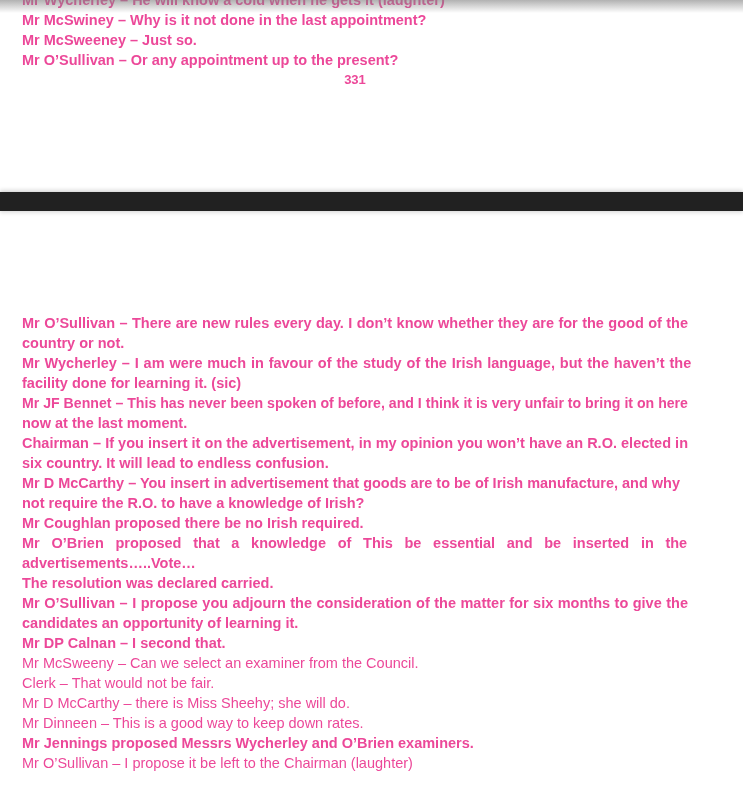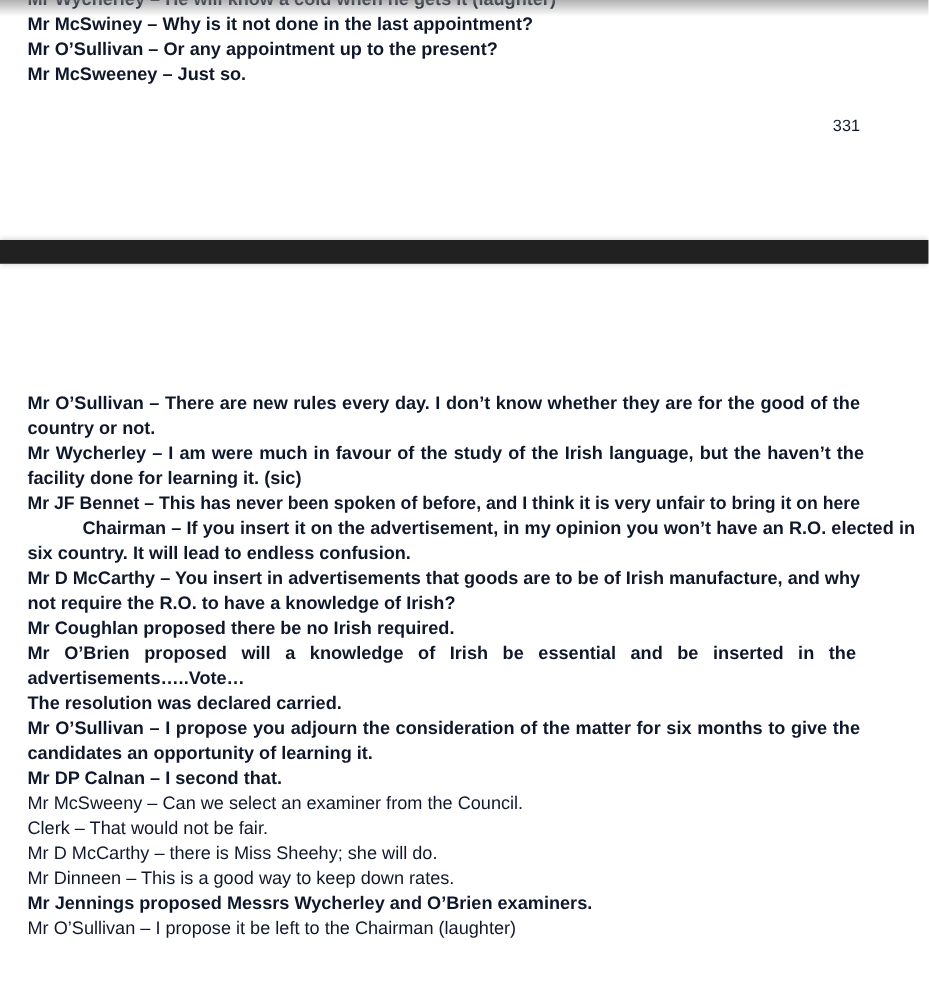--- a/index.html
+++ b/index.html
@@ -14,7 +14,7 @@
     overflow: hidden;
     background: #ffffff;
     font-family: "Liberation Sans", "DejaVu Sans", sans-serif;
-    color: #0f172a;
+    color: #ec4899;
   }
   .textblock {
     position: absolute;

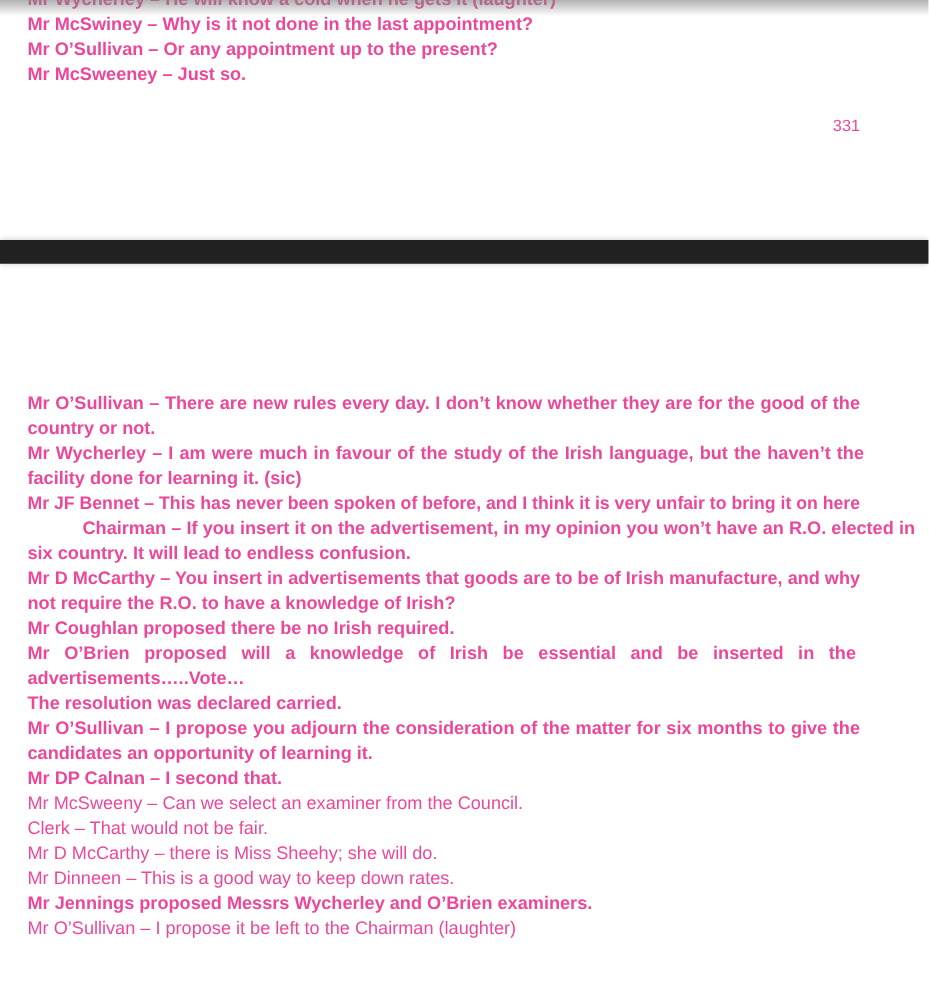--- a/index.html
+++ b/index.html
@@ -73,8 +73,8 @@
     <div id="page1-lines">
         <div class="line bold"><span>Mr Wycherley – He will know a cold when he gets it (laughter)</span></div>
         <div class="line bold"><span>Mr McSwiney – Why is it not done in the last appointment?</span></div>
+        <div class="line bold"><span>Mr McSweeney – Just so.</span></div>
         <div class="line bold"><span>Mr O’Sullivan – Or any appointment up to the present?</span></div>
-        <div class="line bold"><span>Mr McSweeney – Just so.</span></div>
       </div>
     <div class="page-number">331</div>
   </div>

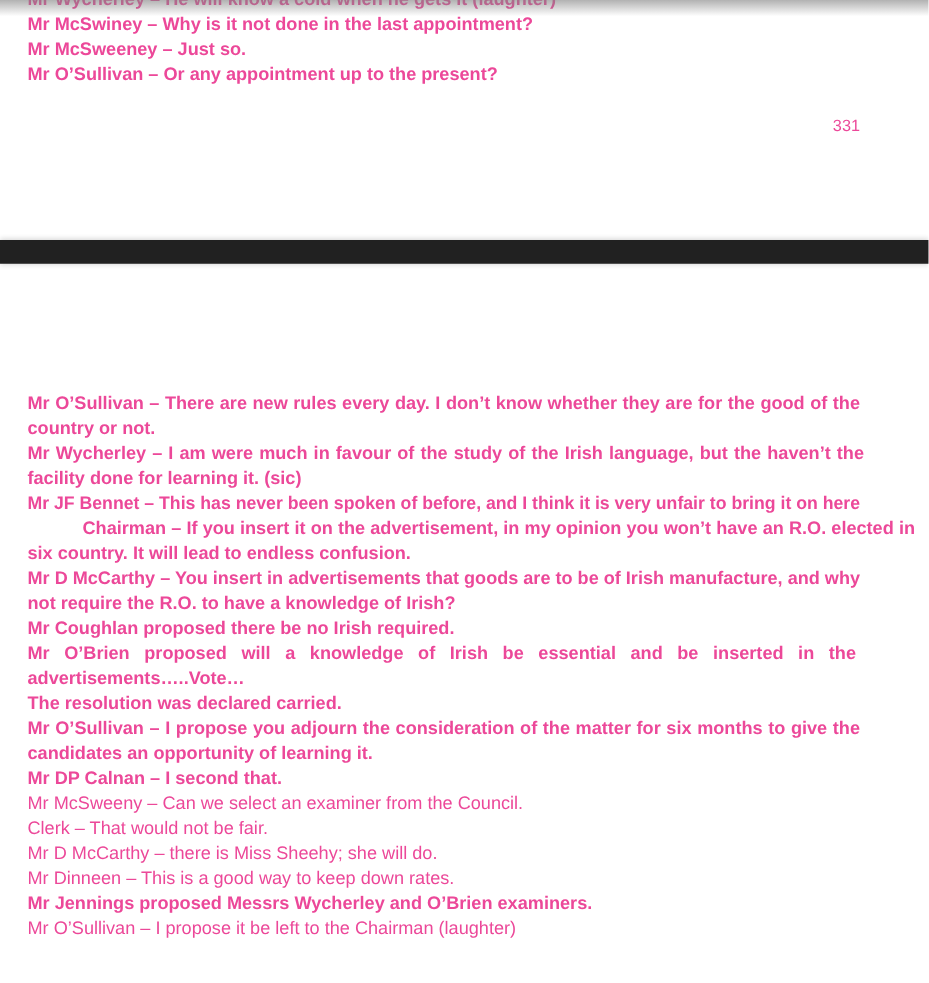--- a/index.html
+++ b/index.html
@@ -40,9 +40,8 @@
     height: 20px;
     line-height: 20px;
     font-size: 13px;
-    font-weight: normal;
-    text-align: right;
-    margin-top: 21px;
+    font-weight: bold;
+    text-align: center;
   }
   .top-shadow {
     position: absolute;

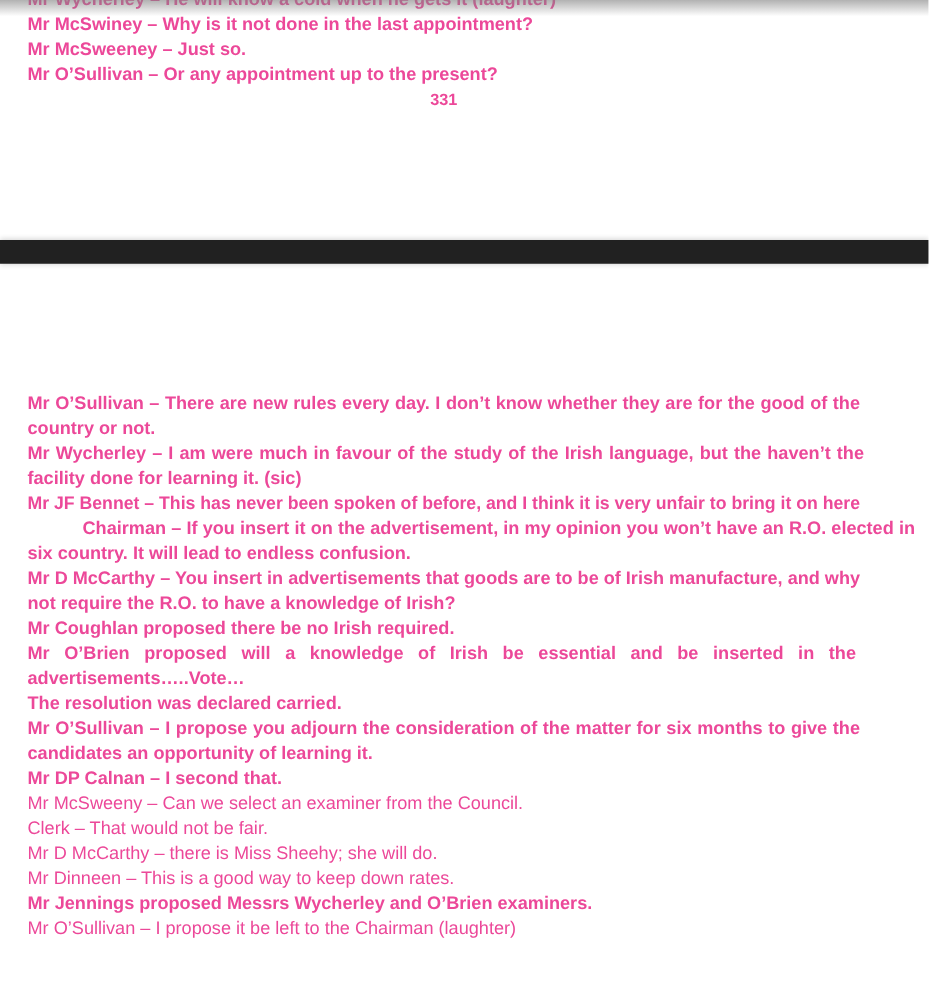--- a/index.html
+++ b/index.html
@@ -87,6 +87,7 @@
         <div class="line bold"><span style="word-spacing: 0.844572px;">Mr Wycherley – I am were much in favour of the study of the Irish language, but the haven’t the</span></div>
         <div class="line bold"><span>facility done for learning it. (sic)</span></div>
         <div class="line bold"><span style="transform: scaleX(0.974753);">Mr JF Bennet – This has never been spoken of before, and I think it is very unfair to bring it on here</span></div>
+        <div class="line bold"><span>now at the last moment.</span></div>
         <div class="line bold"><span style="word-spacing: 0.0720486px; margin-left: 44px;">Chairman – If you insert it on the advertisement, in my opinion you won’t have an R.O. elected in</span></div>
         <div class="line bold"><span>six country. It will lead to endless confusion.</span></div>
         <div class="line bold"><span style="transform: scaleX(0.997893);">Mr D McCarthy – You insert in advertisements that goods are to be of Irish manufacture, and why</span></div>

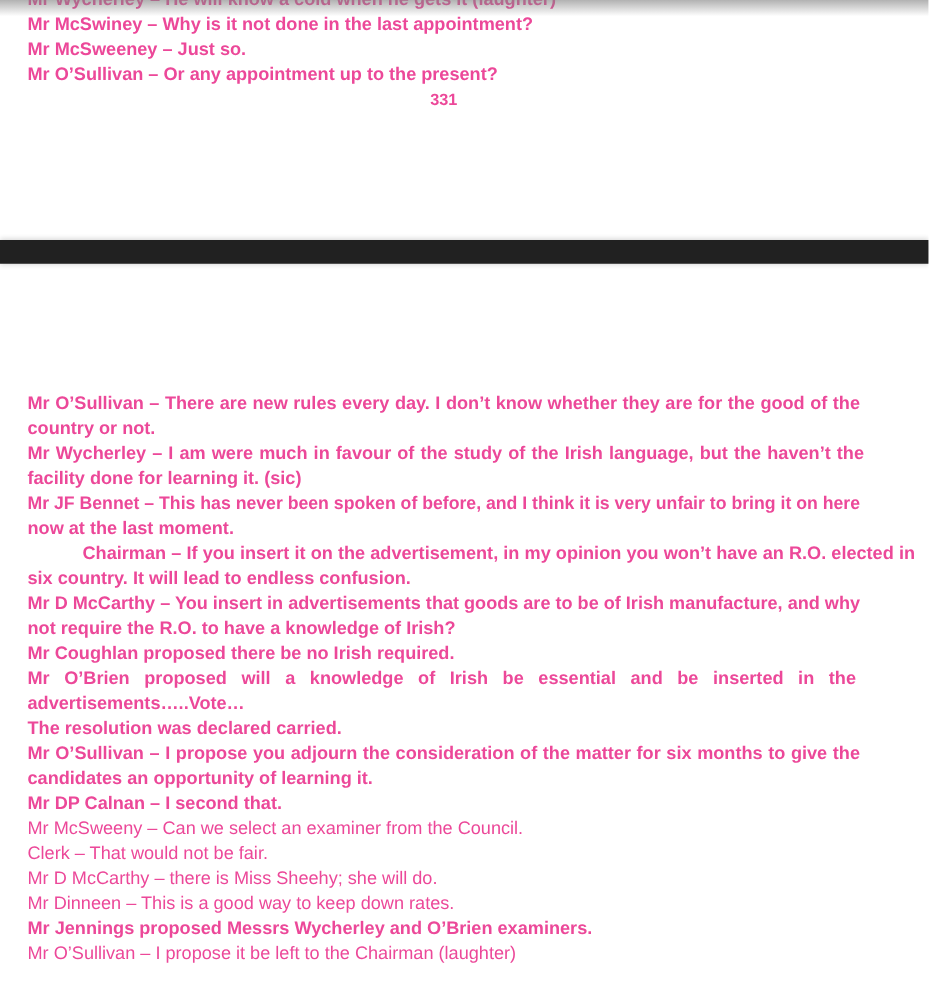--- a/index.html
+++ b/index.html
@@ -88,7 +88,7 @@
         <div class="line bold"><span>facility done for learning it. (sic)</span></div>
         <div class="line bold"><span style="transform: scaleX(0.974753);">Mr JF Bennet – This has never been spoken of before, and I think it is very unfair to bring it on here</span></div>
         <div class="line bold"><span>now at the last moment.</span></div>
-        <div class="line bold"><span style="word-spacing: 0.0720486px; margin-left: 44px;">Chairman – If you insert it on the advertisement, in my opinion you won’t have an R.O. elected in</span></div>
+        <div class="line bold"><span style="word-spacing: 0.0720486px;">Chairman – If you insert it on the advertisement, in my opinion you won’t have an R.O. elected in</span></div>
         <div class="line bold"><span>six country. It will lead to endless confusion.</span></div>
         <div class="line bold"><span style="transform: scaleX(0.997893);">Mr D McCarthy – You insert in advertisements that goods are to be of Irish manufacture, and why</span></div>
         <div class="line bold"><span>not require the R.O. to have a knowledge of Irish?</span></div>

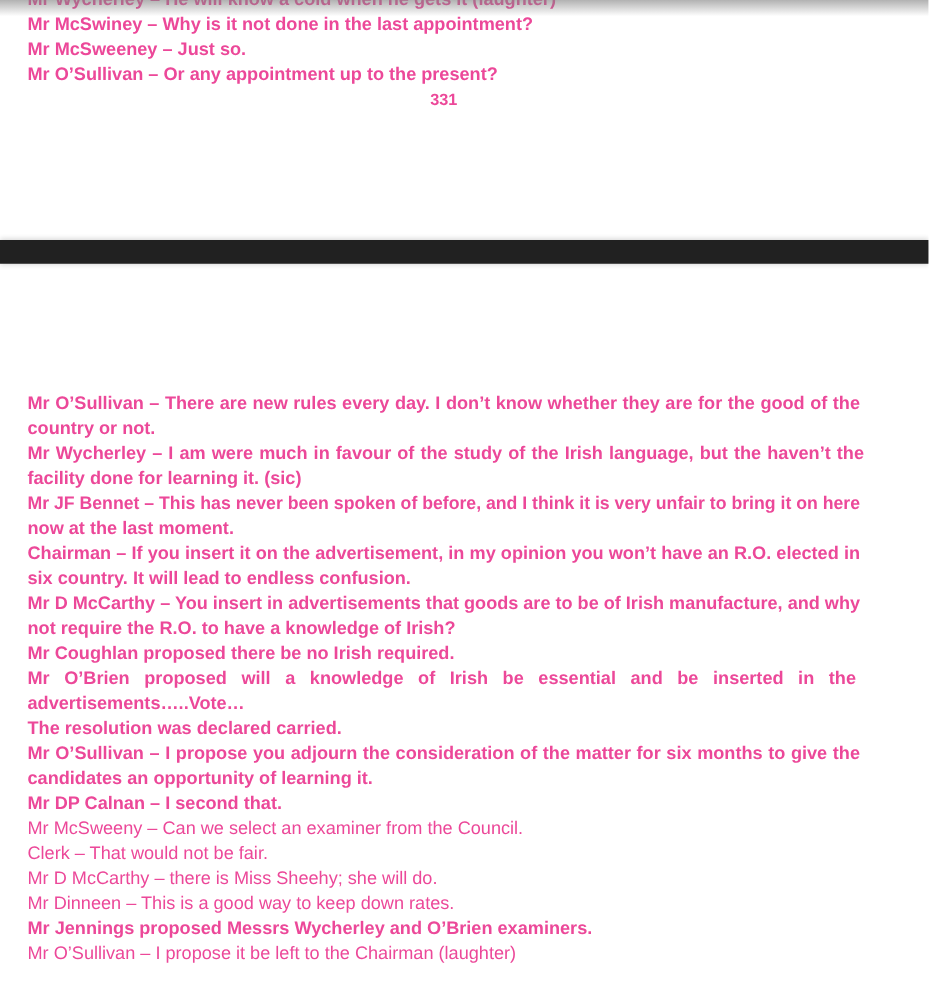--- a/index.html
+++ b/index.html
@@ -90,7 +90,7 @@
         <div class="line bold"><span>now at the last moment.</span></div>
         <div class="line bold"><span style="word-spacing: 0.0720486px;">Chairman – If you insert it on the advertisement, in my opinion you won’t have an R.O. elected in</span></div>
         <div class="line bold"><span>six country. It will lead to endless confusion.</span></div>
-        <div class="line bold"><span style="transform: scaleX(0.997893);">Mr D McCarthy – You insert in advertisements that goods are to be of Irish manufacture, and why</span></div>
+        <div class="line bold"><span style="transform: scaleX(0.997893);">Mr D McCarthy – You insert in advertisement that goods are to be of Irish manufacture, and why</span></div>
         <div class="line bold"><span>not require the R.O. to have a knowledge of Irish?</span></div>
         <div class="line bold"><span>Mr Coughlan proposed there be no Irish required.</span></div>
         <div class="line bold"><span style="word-spacing: 7.6317px;">Mr O’Brien proposed will a knowledge of Irish be essential and be inserted in the</span></div>

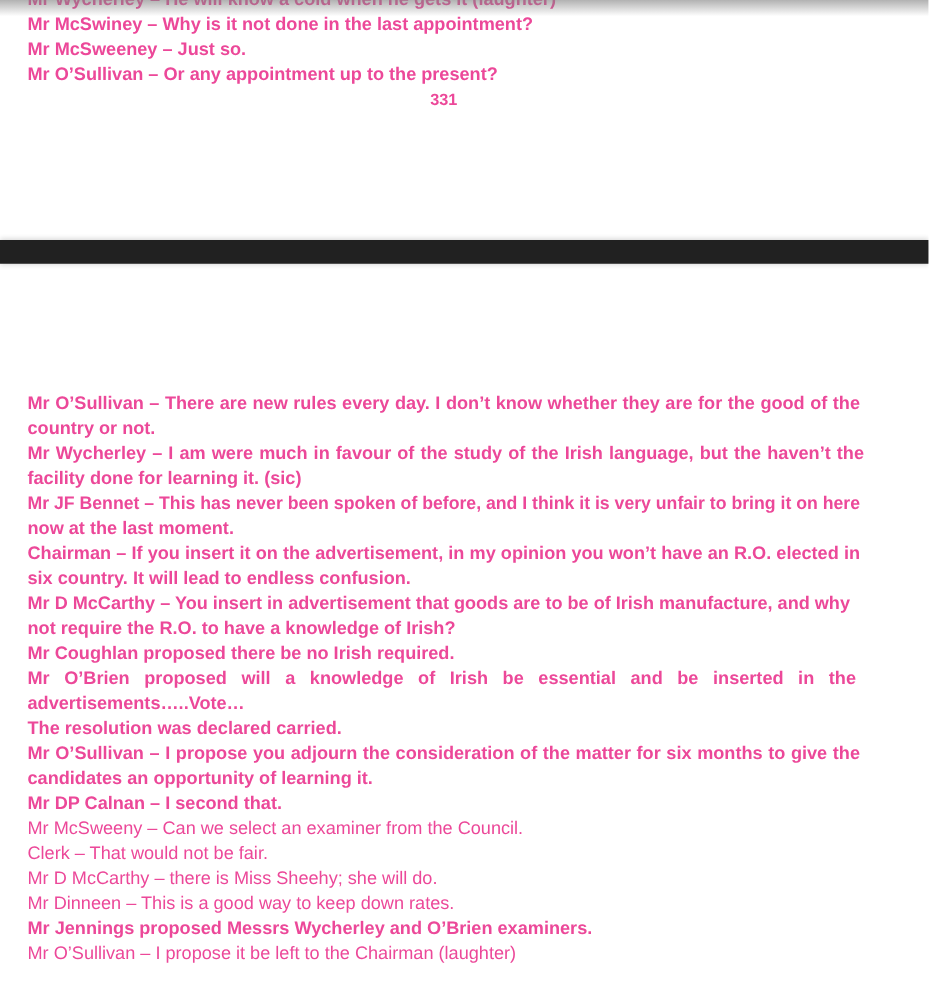--- a/index.html
+++ b/index.html
@@ -93,7 +93,7 @@
         <div class="line bold"><span style="transform: scaleX(0.997893);">Mr D McCarthy – You insert in advertisement that goods are to be of Irish manufacture, and why</span></div>
         <div class="line bold"><span>not require the R.O. to have a knowledge of Irish?</span></div>
         <div class="line bold"><span>Mr Coughlan proposed there be no Irish required.</span></div>
-        <div class="line bold"><span style="word-spacing: 7.6317px;">Mr O’Brien proposed will a knowledge of Irish be essential and be inserted in the</span></div>
+        <div class="line bold"><span style="word-spacing: 7.6317px;">Mr O’Brien proposed that a knowledge of This be essential and be inserted in the</span></div>
         <div class="line bold"><span>advertisements…..Vote…</span></div>
         <div class="line bold"><span>The resolution was declared carried.</span></div>
         <div class="line bold"><span style="word-spacing: 0.456801px;">Mr O’Sullivan – I propose you adjourn the consideration of the matter for six months to give the</span></div>

